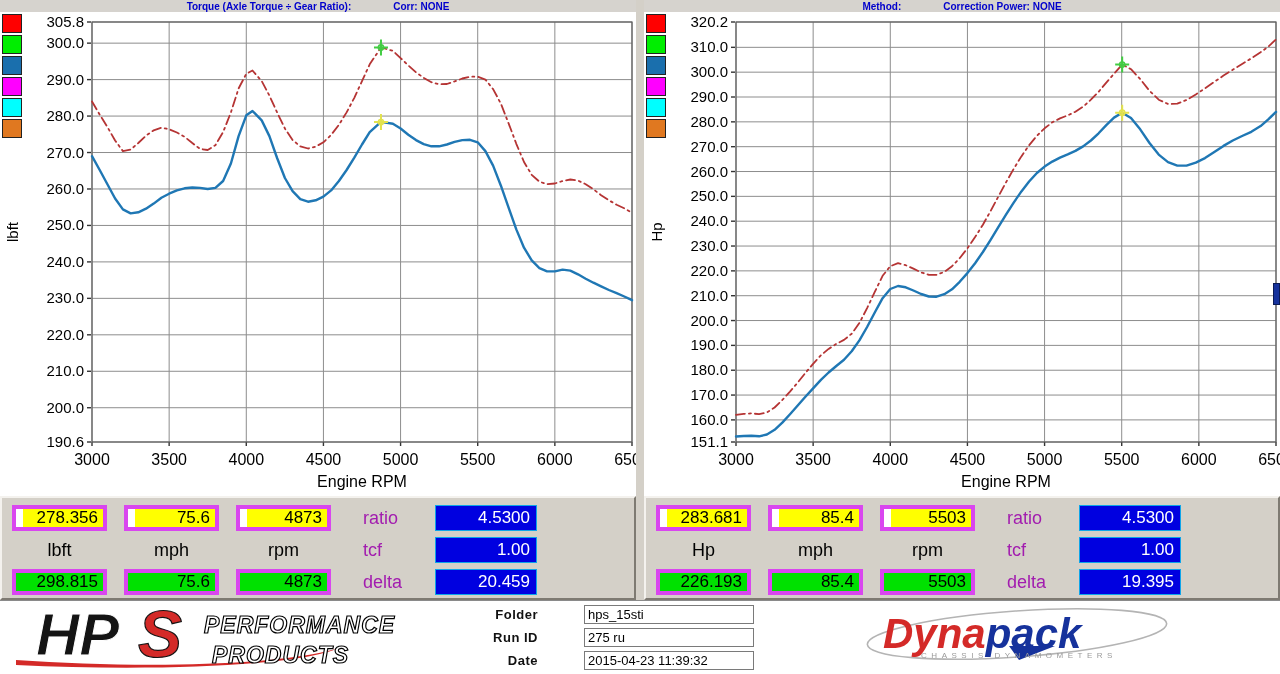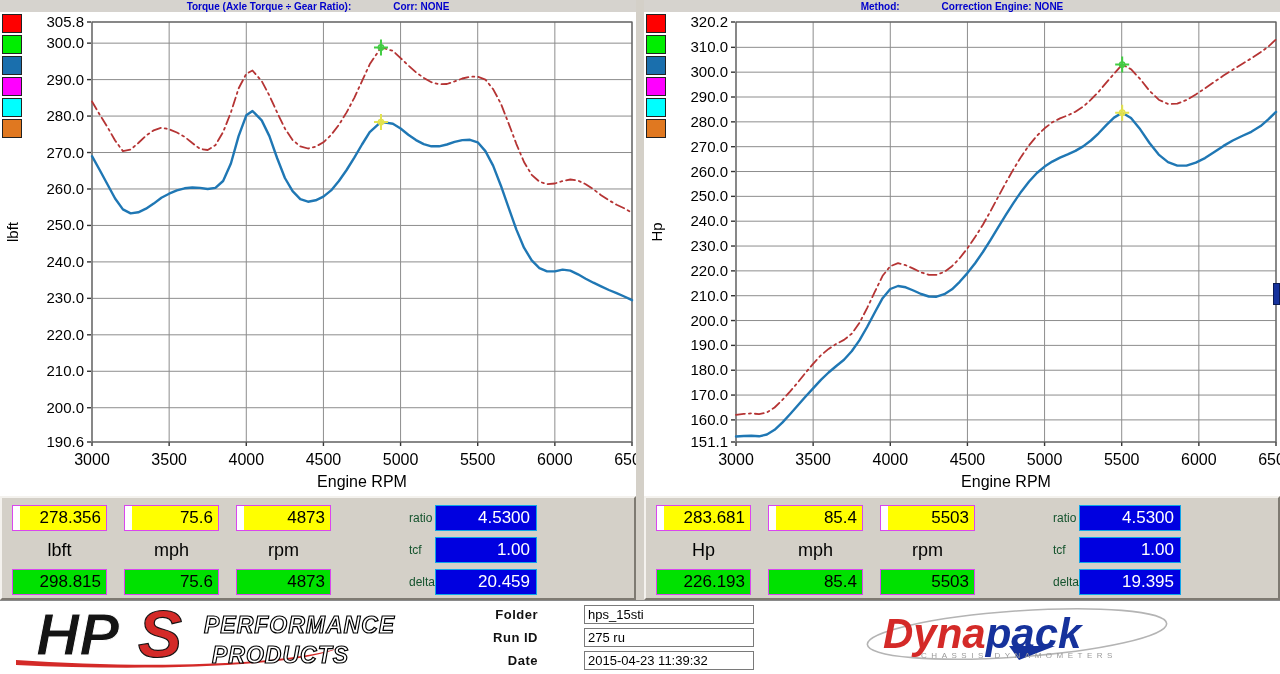--- a/index.html
+++ b/index.html
@@ -151,7 +151,7 @@
     <section class="chart-panel">
       <div class="chart-titlebar">
         <span>Method:</span>
-        <span>Correction Engine: NONE</span>
+        <span>Correction Power: NONE</span>
       </div>
       <div class="chart-body">
         <div class="legend" id="legend-1">

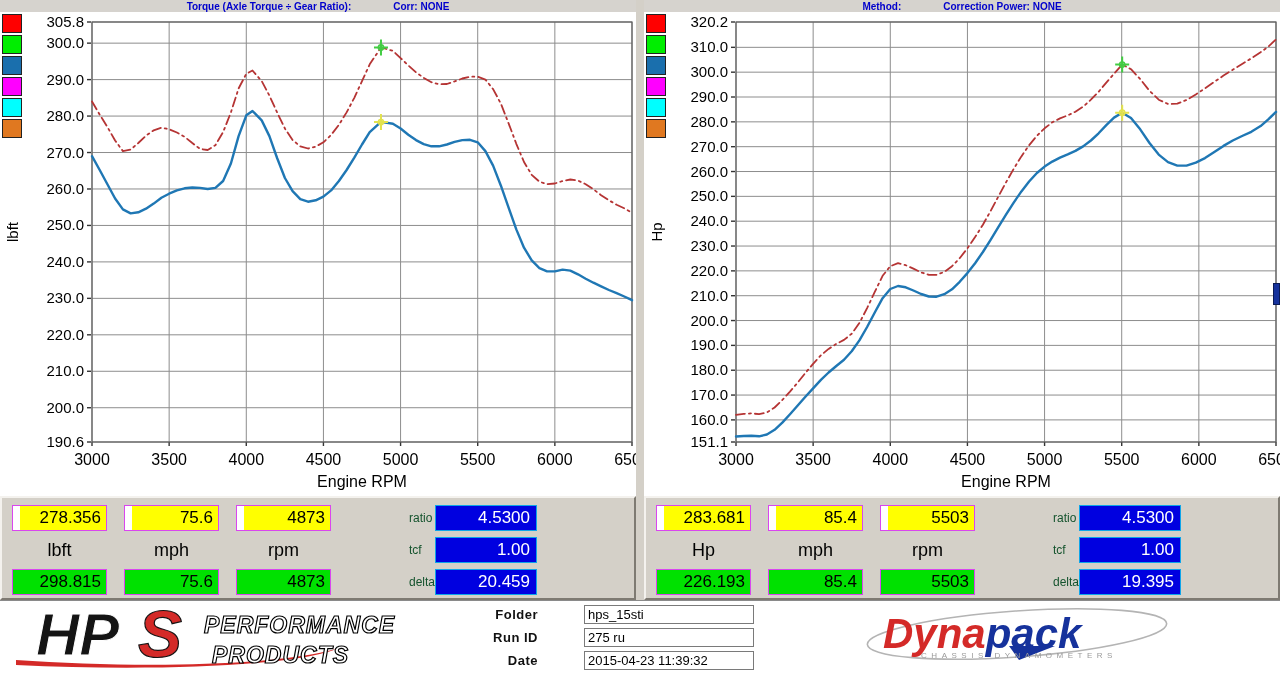--- a/index.html
+++ b/index.html
@@ -23,7 +23,7 @@
               display:flex;align-items:stretch;}
   .dp-grid{display:grid;grid-template-columns:95px 95px 95px;grid-auto-rows:26px;column-gap:17px;row-gap:6px;
            padding:7px 0 0 10px;}
-  .valbox{border:1px solid #d946ef;font-size:17px;display:flex;align-items:center;justify-content:flex-end;
+  .valbox{border:4px solid #d946ef;font-size:17px;display:flex;align-items:center;justify-content:flex-end;
           padding-right:5px;box-sizing:border-box;color:#000;}
   .valbox.yellow{background:#ffff00;box-shadow:inset 7px 0 0 #ffffff;}
   .valbox.green{background:#00e100;}

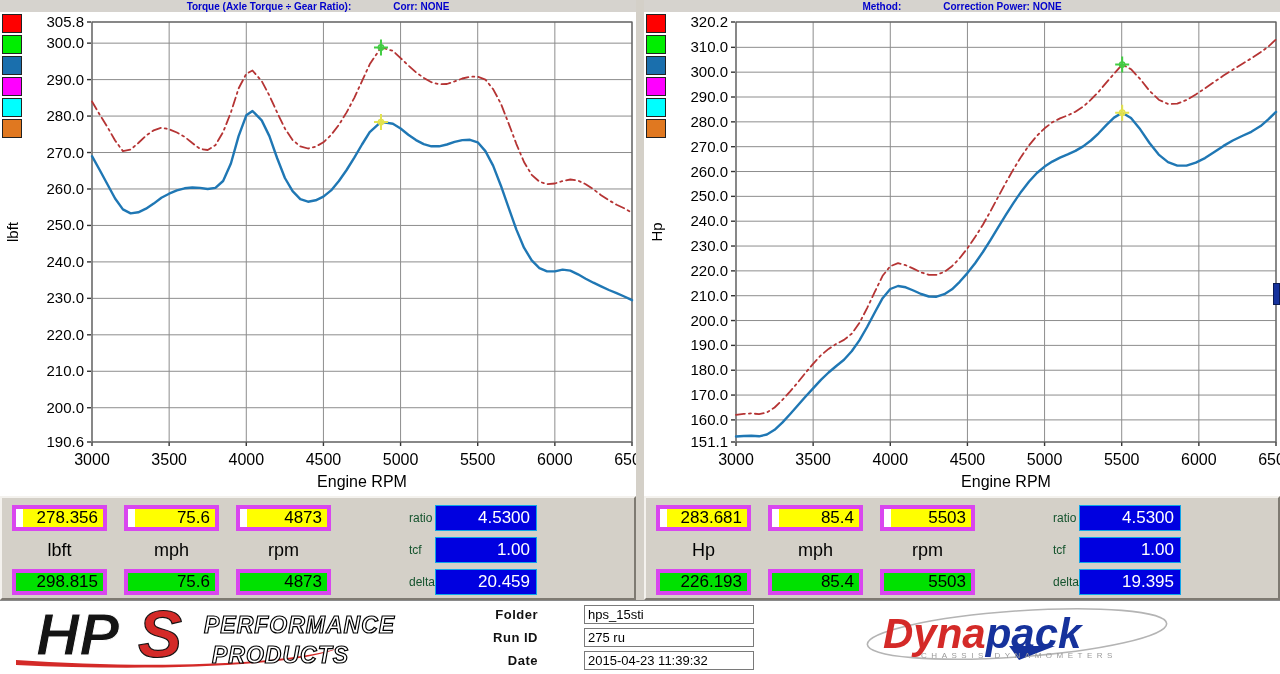--- a/index.html
+++ b/index.html
@@ -30,7 +30,7 @@
   .unitlbl{font-size:18px;color:#000;display:flex;align-items:center;justify-content:center;}
   .dp-stats{display:grid;grid-template-columns:62px 102px;grid-auto-rows:26px;column-gap:10px;row-gap:6px;
             padding:7px 0 0 32px;}
-  .statlbl{font-size:12px;color:#14532d;display:flex;align-items:center;margin-left:46px;}
+  .statlbl{font-size:18px;color:#a21caf;display:flex;align-items:center;}
   .statbox{background:#0000e0;border:1px solid #0ea5e9;color:#ffffff;font-size:17px;display:flex;align-items:center;
            justify-content:flex-end;padding-right:6px;box-sizing:border-box;}
 

